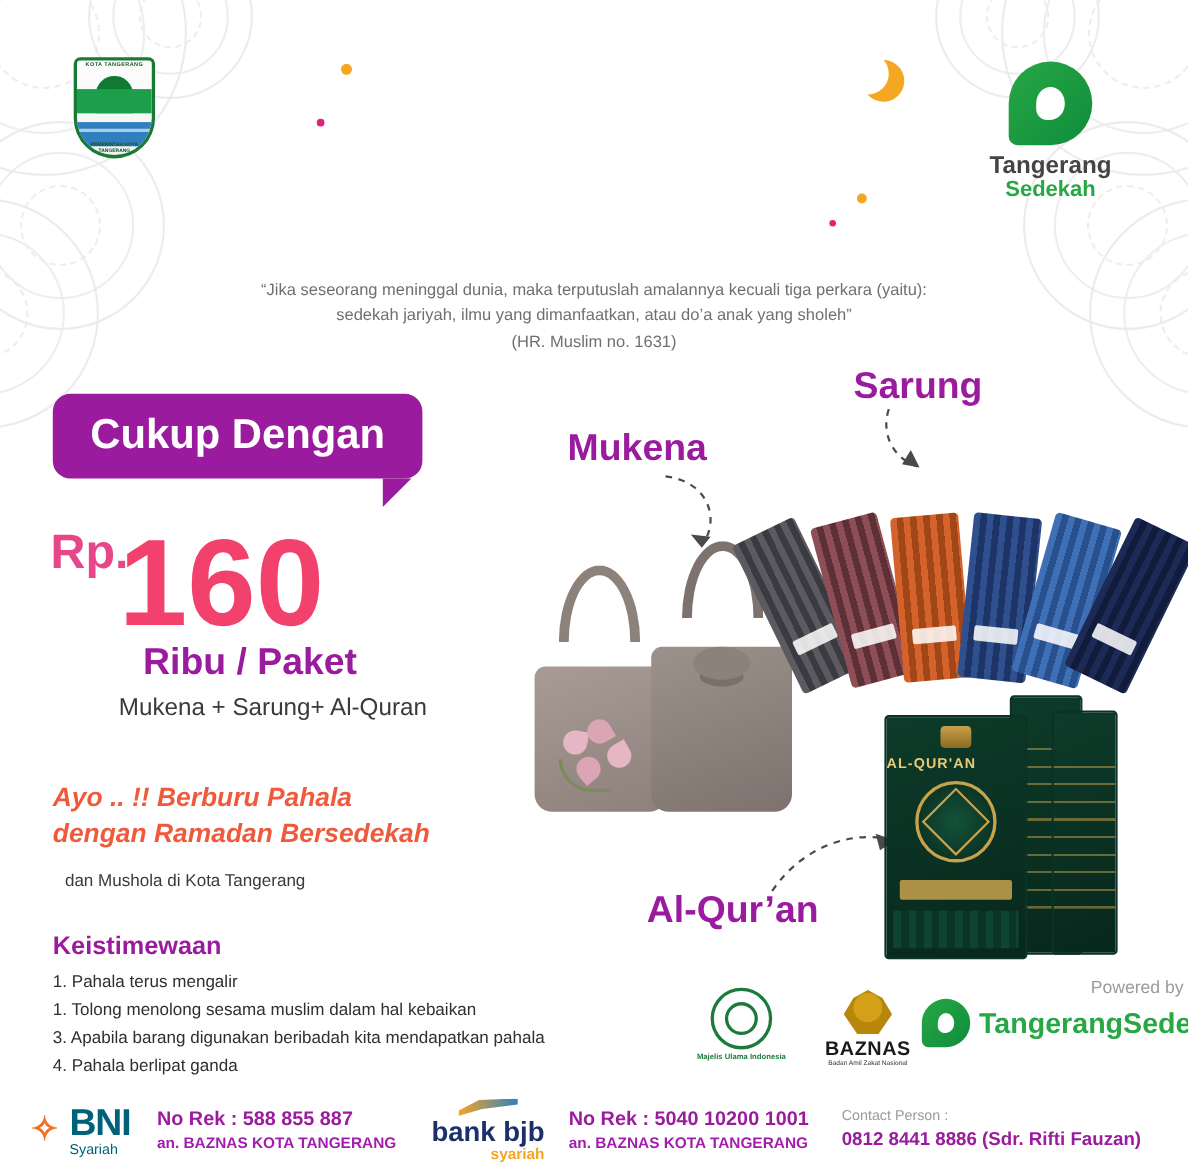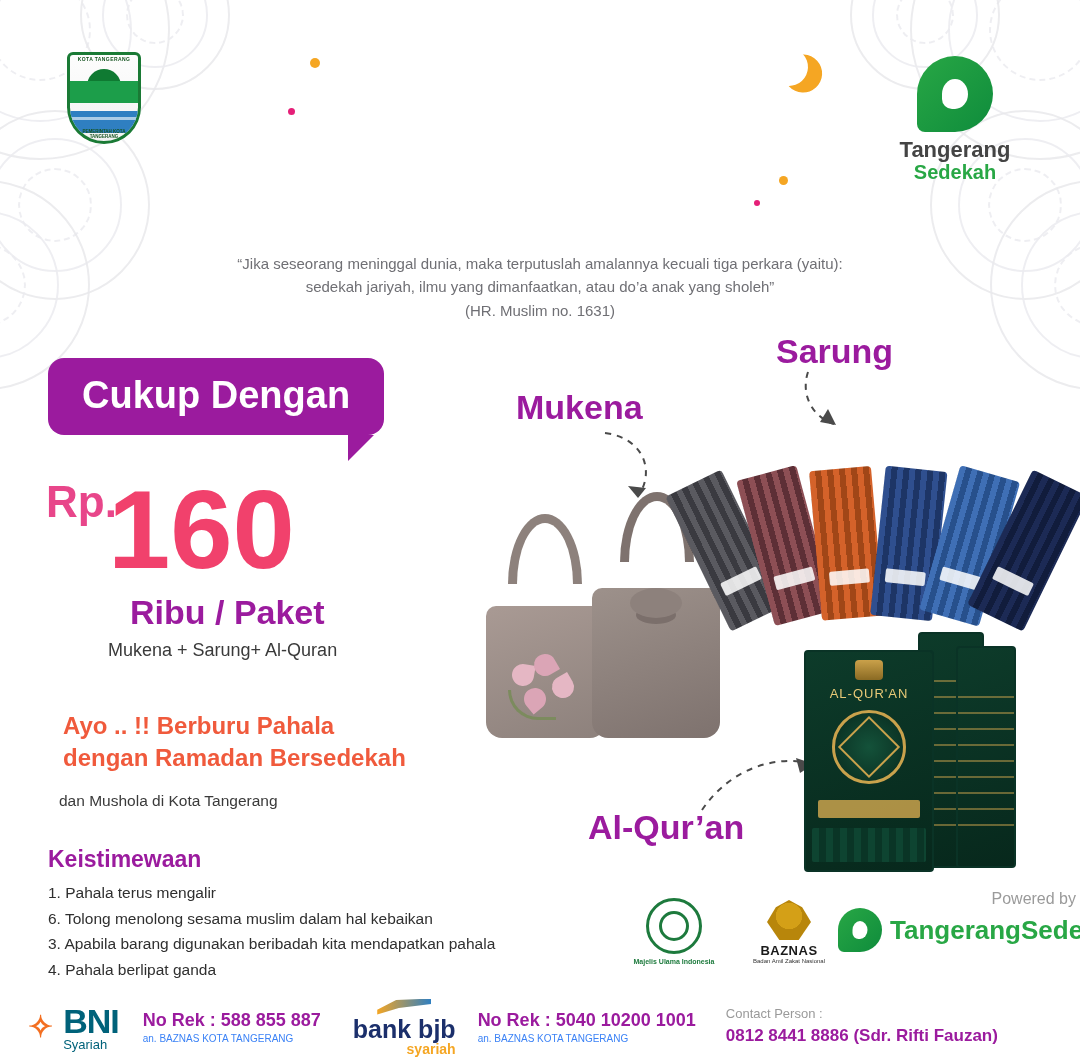--- a/index.html
+++ b/index.html
@@ -163,7 +163,7 @@
     font-size: 112px; font-weight: bold; color: #f1416c;
     line-height: .85; margin: -42px 0 0 62px;
   }
-  .ribu { font-size: 34px; font-weight: bold; color: #9b1b9e; margin: 16px 0 0 84px; }
+  .ribu { font-size: 34px; font-weight: bold; color: #9b1b9e; margin: 6px 0 0 84px; }
   .combo { font-size: 18px; color: #3a3a3a; margin: 8px 0 0 62px; }
 
   .ayo {

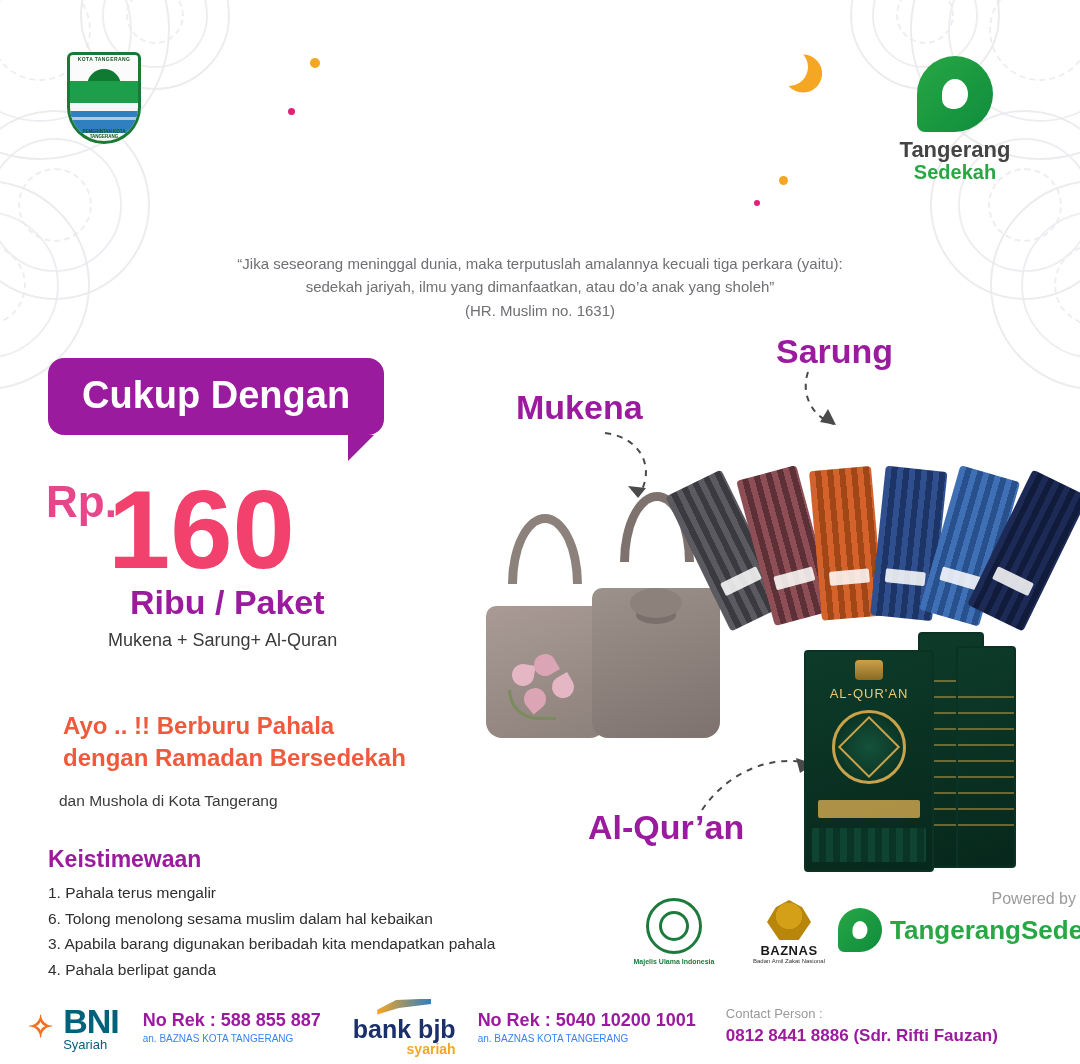--- a/index.html
+++ b/index.html
@@ -164,7 +164,7 @@
     line-height: .85; margin: -42px 0 0 62px;
   }
   .ribu { font-size: 34px; font-weight: bold; color: #9b1b9e; margin: 6px 0 0 84px; }
-  .combo { font-size: 18px; color: #3a3a3a; margin: 8px 0 0 62px; }
+  .combo { font-size: 22px; color: #3a3a3a; margin: 8px 0 0 62px; }
 
   .ayo {
     position: absolute; left: 48px; top: 380px;

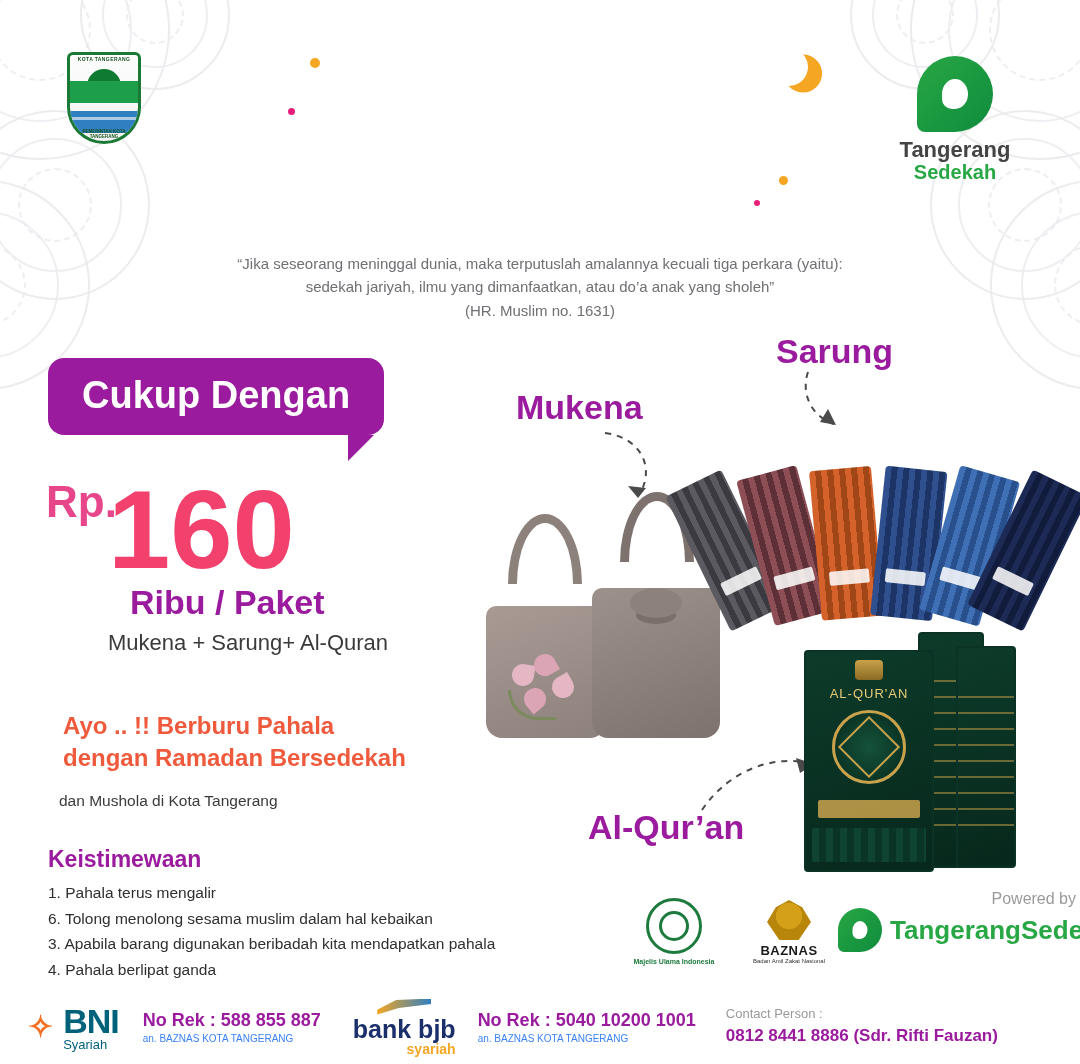--- a/index.html
+++ b/index.html
@@ -266,8 +266,8 @@
     background: linear-gradient(#caa14a,#8a6a23);
   }
   .qtitle {
-    position: absolute; left: 0; right: 0; top: 34px; text-align: center;
-    color: #e8c977; font-size: 13px; letter-spacing: 1px; font-weight: normal;
+    position: absolute; left: 0; right: 0; top: 34px; 
+    color: #e8c977; font-size: 13px; letter-spacing: 1px; font-weight: bold;
   }
   .qmedal {
     position: absolute; left: 50%; top: 58px; transform: translateX(-50%);

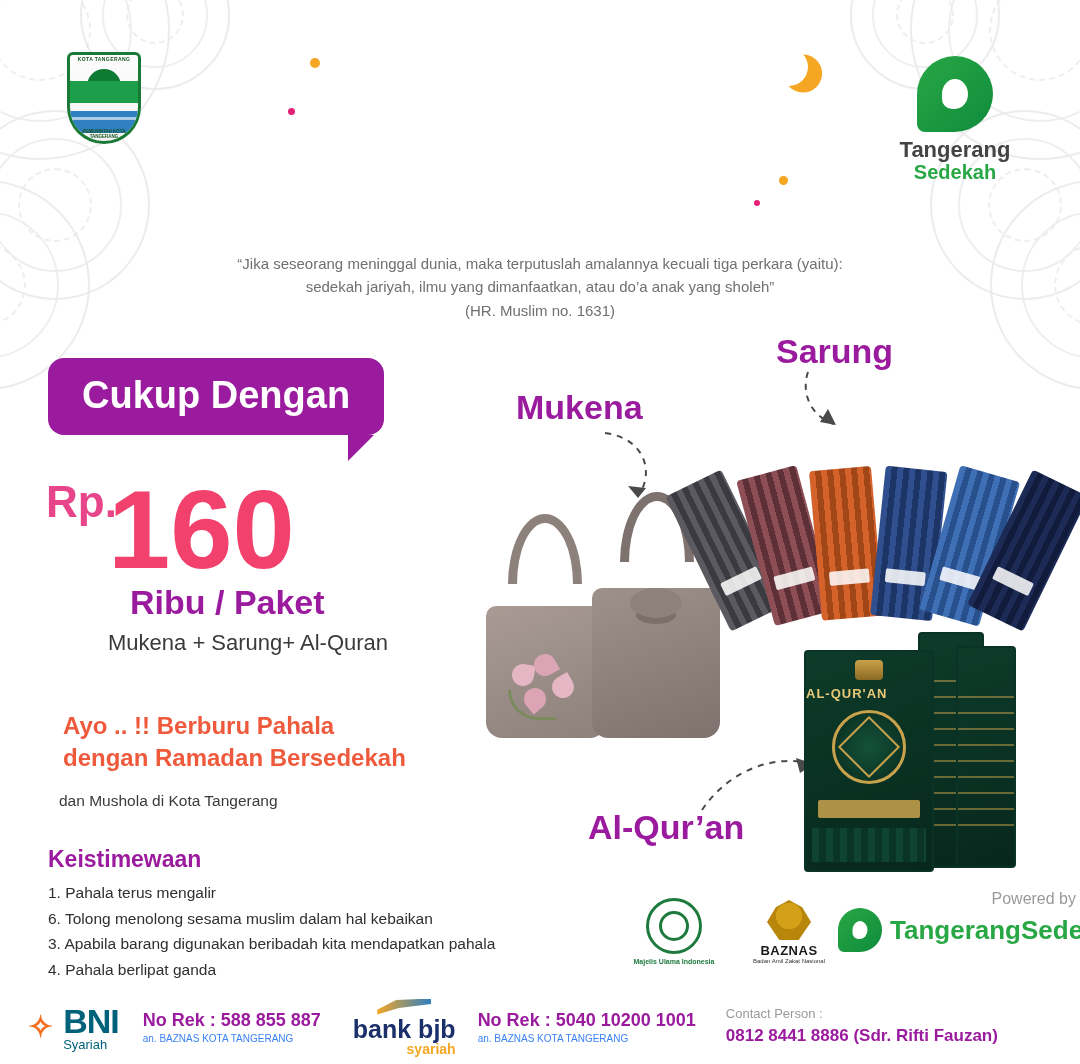--- a/index.html
+++ b/index.html
@@ -168,8 +168,8 @@
 
   .ayo {
     position: absolute; left: 48px; top: 380px;
-    font-size: 24px; font-weight: bold; 
-    color: #f05a3c; line-height: 1.35; margin-left: 15px;
+    font-size: 24px; font-weight: bold; font-style: italic;
+    color: #f05a3c; line-height: 1.35;
   }
   .note {
     position: absolute; left: 48px; top: 460px;

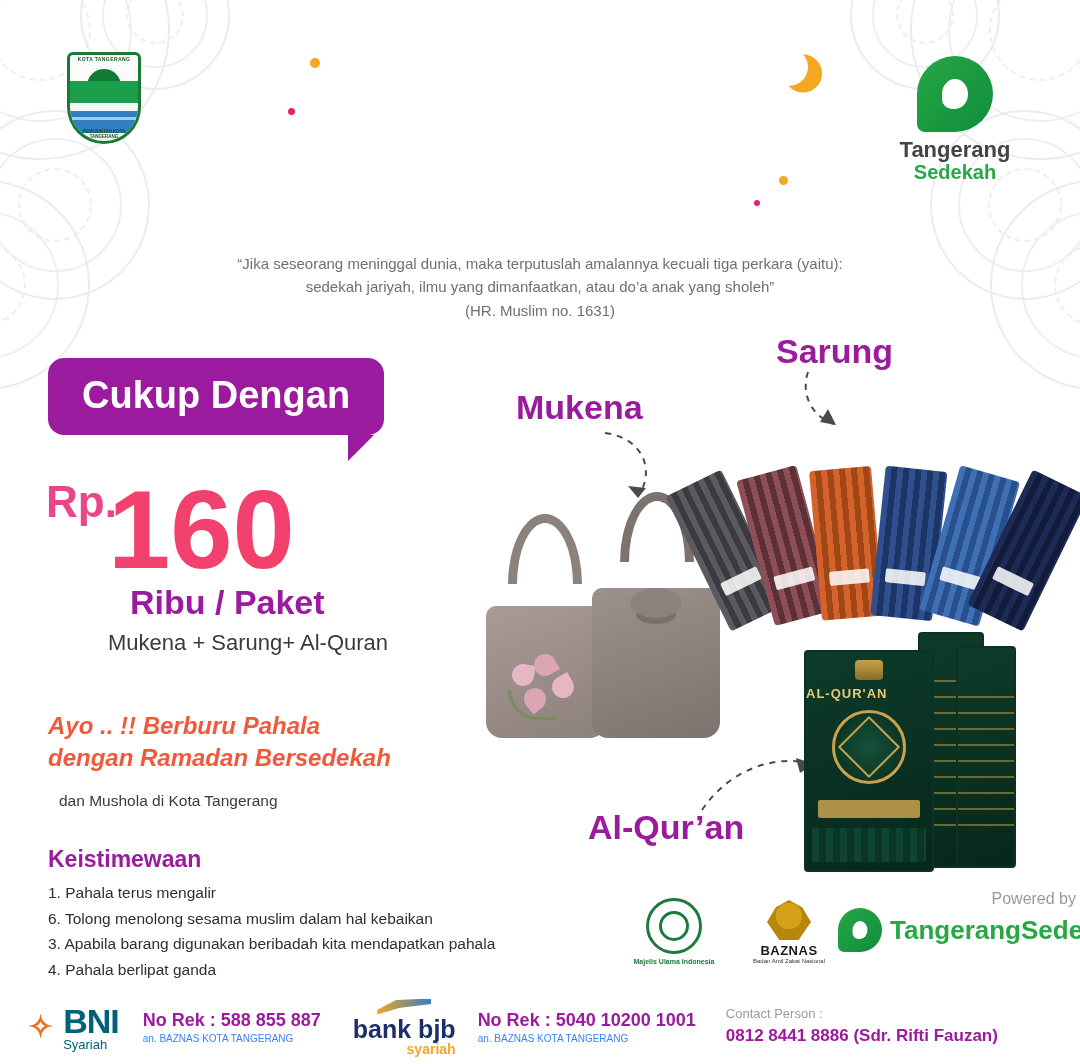--- a/index.html
+++ b/index.html
@@ -425,7 +425,7 @@
   <div class="keist">Keistimewaan</div>
   <div class="list">
     <div>1. Pahala terus mengalir</div>
-    <div>6. Tolong menolong sesama muslim dalam hal kebaikan</div>
+    <div>1. Tolong menolong sesama muslim dalam hal kebaikan</div>
     <div>3. Apabila barang digunakan beribadah kita mendapatkan pahala</div>
     <div>4. Pahala berlipat ganda</div>
   </div>

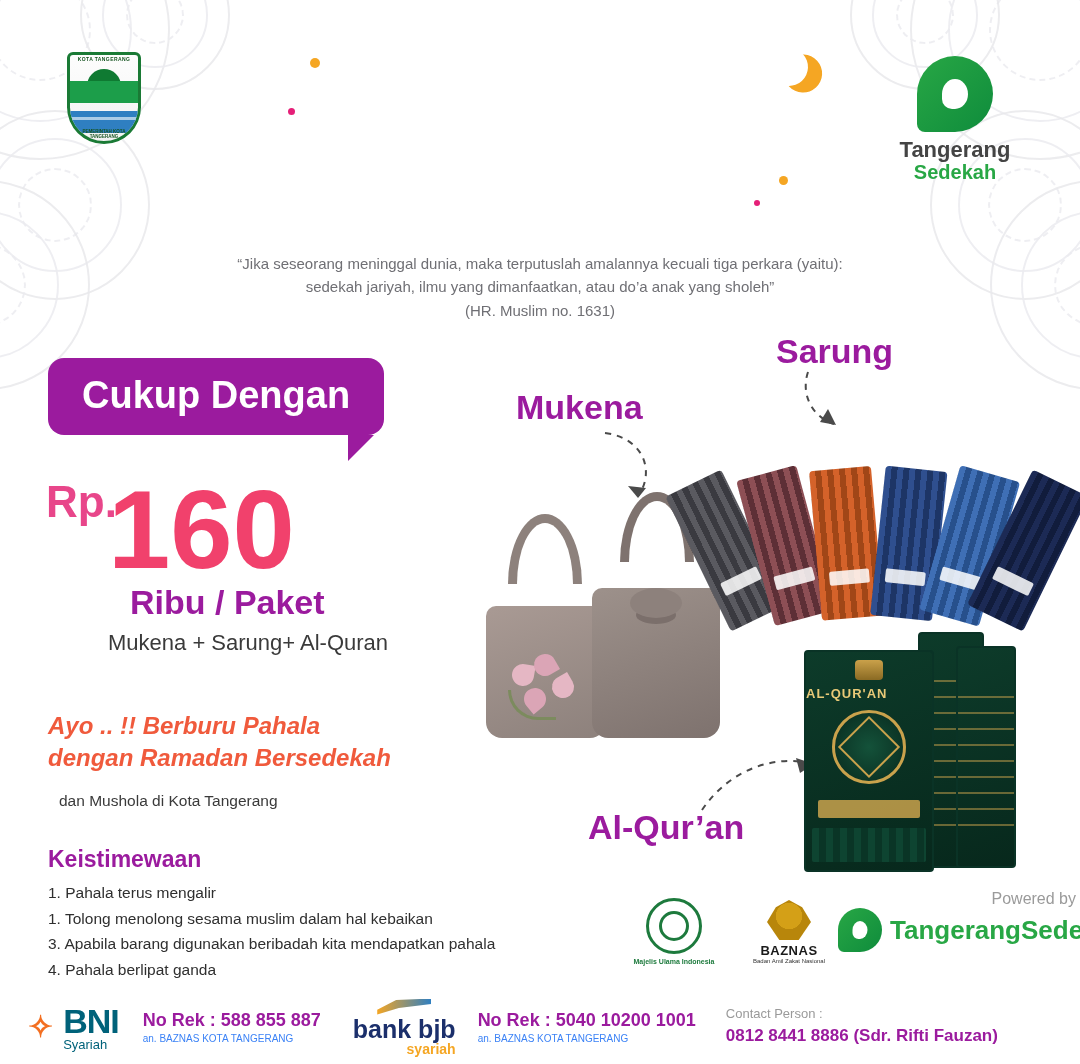--- a/index.html
+++ b/index.html
@@ -314,7 +314,7 @@
     background: radial-gradient(circle at 50% 40%, #d4a017 0 40%, #b8860b 41% 100%);
     clip-path: polygon(50% 0,80% 18%,100% 55%,72% 100%,28% 100%,0 55%,20% 18%);
   }
-  .baznas-name { font-size: 13px; font-weight: bold; color: #1a1a1a; letter-spacing: .5px; }
+  .baznas-name { font-size: 18px; font-weight: bold; color: #1a1a1a; letter-spacing: .5px; }
   .baznas-sub  { font-size: 6px; color: #333; }
 
   .ts2 { position: absolute; left: 228px; top: 10px; display: flex; align-items: center; gap: 8px; }

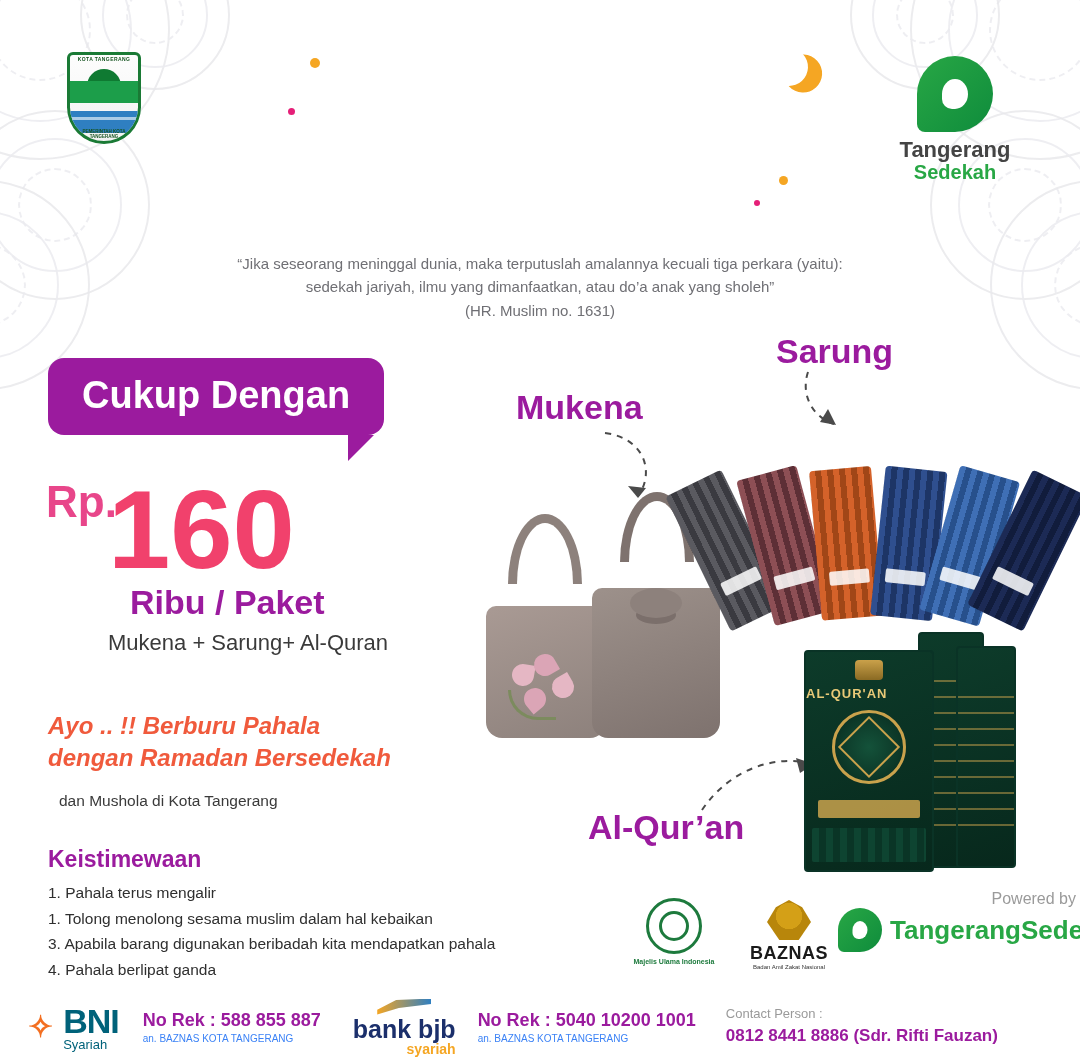--- a/index.html
+++ b/index.html
@@ -344,7 +344,7 @@
   .bni-sub  { font-size: 13px; color: #00627a; }
   .rek { line-height: 1.3; }
   .rek-no { font-size: 18px; font-weight: bold; color: #9b1b9e; }
-  .rek-an { font-size: 10px; font-weight: normal; color: #3b82f6; }
+  .rek-an { font-size: 14px; font-weight: bold; color: #a21caf; }
 
   .bjb-wrap { margin-left: 22px; text-align: right; line-height: 1; }
   .bjb-swoosh {

